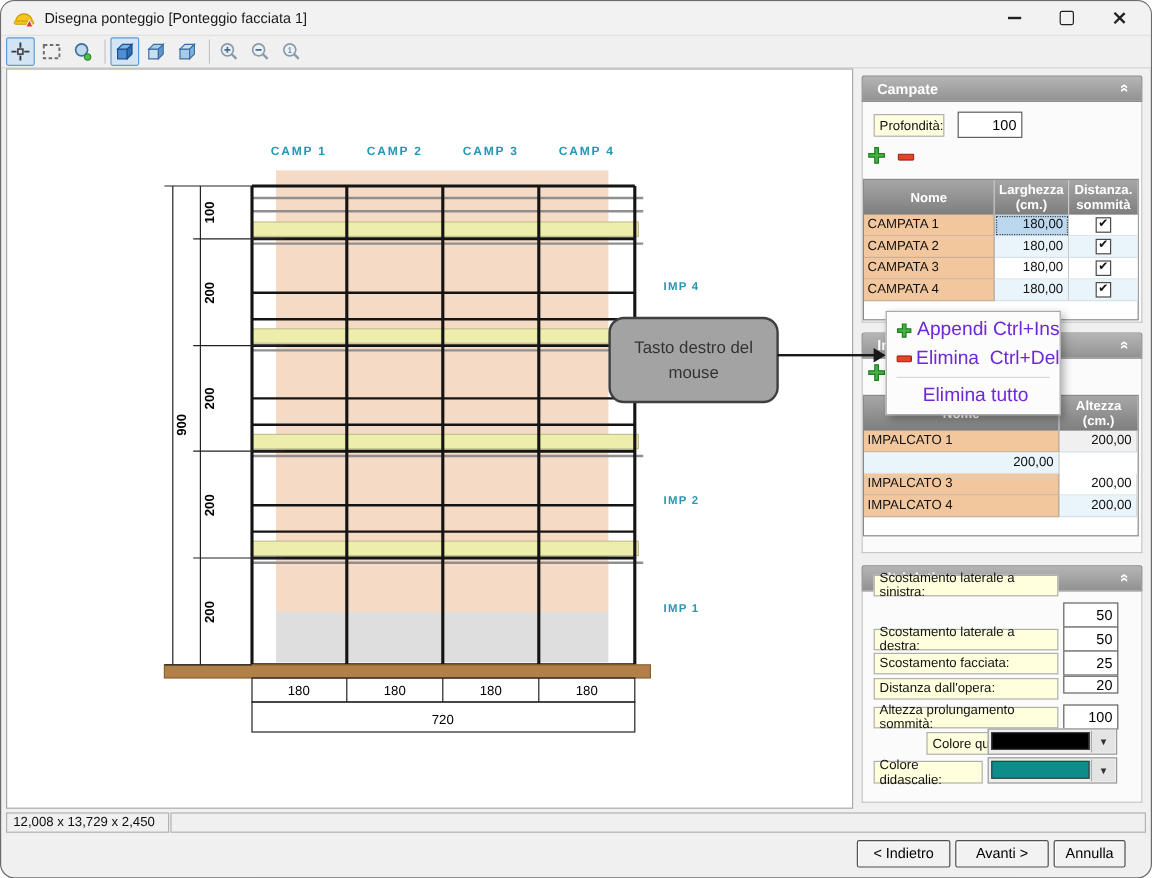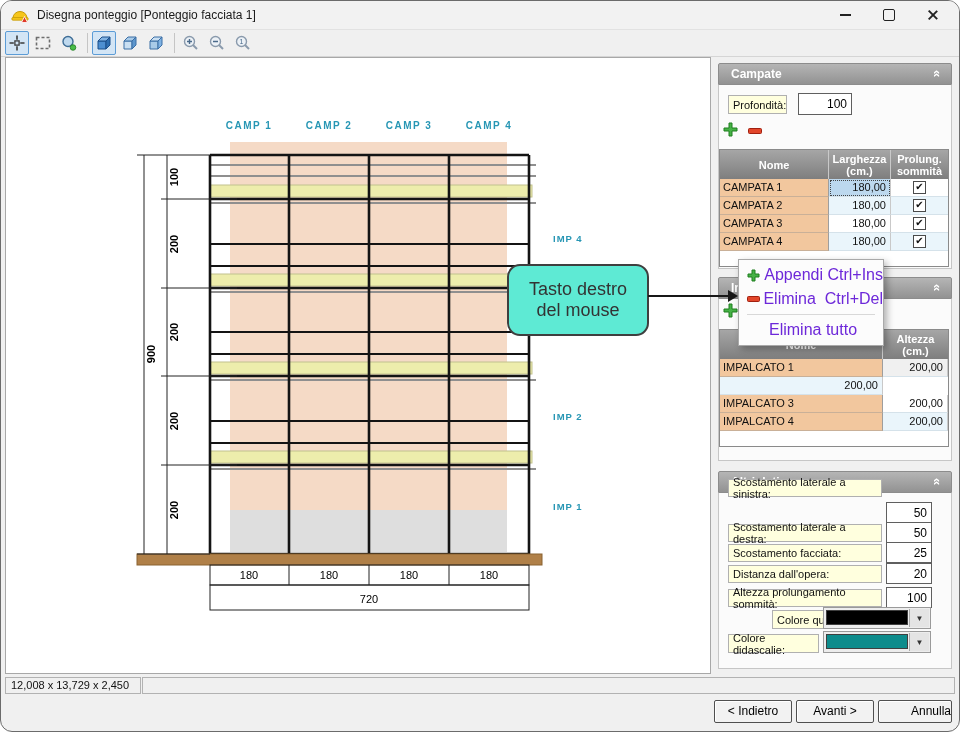--- a/index.html
+++ b/index.html
@@ -279,7 +279,7 @@
     <div class="tblh" style="grid-template-columns:109px 62px 57px;">
       <div>Nome</div>
       <div>Larghezza (cm.)</div>
-      <div>Prolung. sommità</div>
+      <div>Distanza. sommità</div>
     </div>
     <div class="trow" style="grid-template-columns:109px 62px 57px;">
       <div class="c-nome">CAMPATA 1</div>

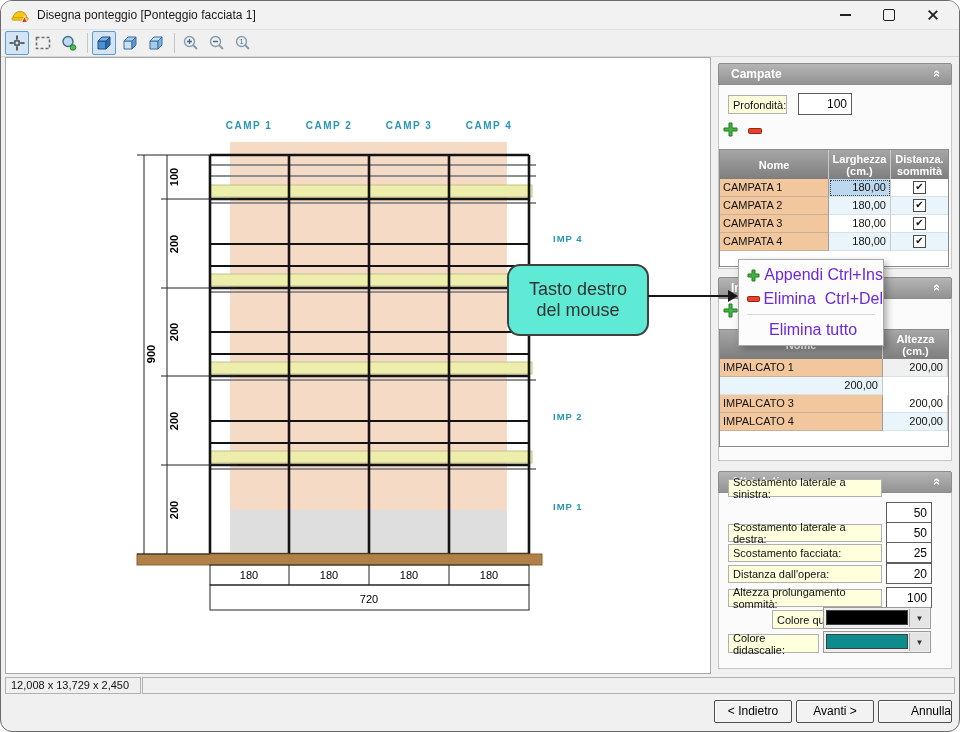--- a/index.html
+++ b/index.html
@@ -25,8 +25,8 @@
   .tb-sep{width:1px;height:20px;background:#C5C5C5;margin:0 4px;}
   
   .canvas{position:absolute;left:4px;top:56px;width:706px;height:617px;background:#fff;border:1px solid #A8A8A8;box-sizing:border-box;}
-  .tooltip{position:absolute;left:501px;top:206px;width:142px;height:72px;background:#5eead4;border:2px solid #3F3F3F;
-           border-radius:13px;box-sizing:border-box;z-index:30;text-align:center;font-size:18px;line-height:21px;color:#333;
+  .tooltip{position:absolute;left:501px;top:206px;width:142px;height:72px;background:#a3a3a3;border:2px solid #3F3F3F;
+           border-radius:13px;box-sizing:border-box;z-index:30;text-align:center;font-size:14px;line-height:21px;color:#333;
            display:flex;align-items:center;justify-content:center;padding:8px 8px;}
   .arrow-line{position:absolute;left:647px;top:294px;width:82px;height:2px;background:#181818;z-index:31;}
   .arrow-head{position:absolute;left:727px;top:289px;width:0;height:0;border-left:10px solid #181818;

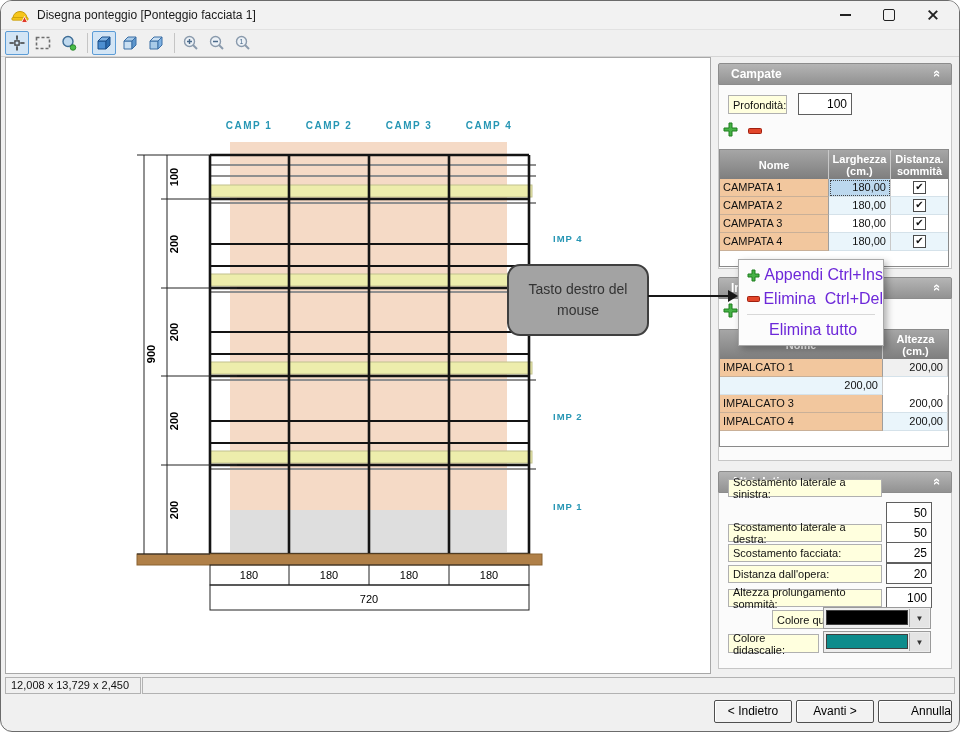--- a/index.html
+++ b/index.html
@@ -358,7 +358,7 @@
   <div class="ylabel" style="left:727px;top:543px;width:154px;height:18px;z-index:11;">Scostamento facciata:</div>
   <input class="ninput" style="left: 885px; top: 541px; width: 46px; height: 21px; z-index: 11;" value="25">
   <div class="ylabel" style="left:727px;top:564px;width:154px;height:18px;z-index:11;">Distanza dall'opera:</div>
-  <input class="ninput" style="left: 885px; top: 562px; width: 46px; height: 21px; z-index: 11;" value="20">
+  <input class="ninput" style="left: 885px; top: 562px; width: 46px; height: 15px; z-index: 11;" value="20">
   <div class="ylabel" style="left:727px;top:588px;width:154px;height:18px;z-index:11;">Altezza prolungamento sommità:</div>
   <input class="ninput" style="left: 885px; top: 586px; width: 46px; height: 21px; z-index: 11;" value="100">
   <div class="ylabel" style="left:727px;top:609px;width:91px;height:19px;z-index:11;margin-left:44px;">Colore quote:</div>

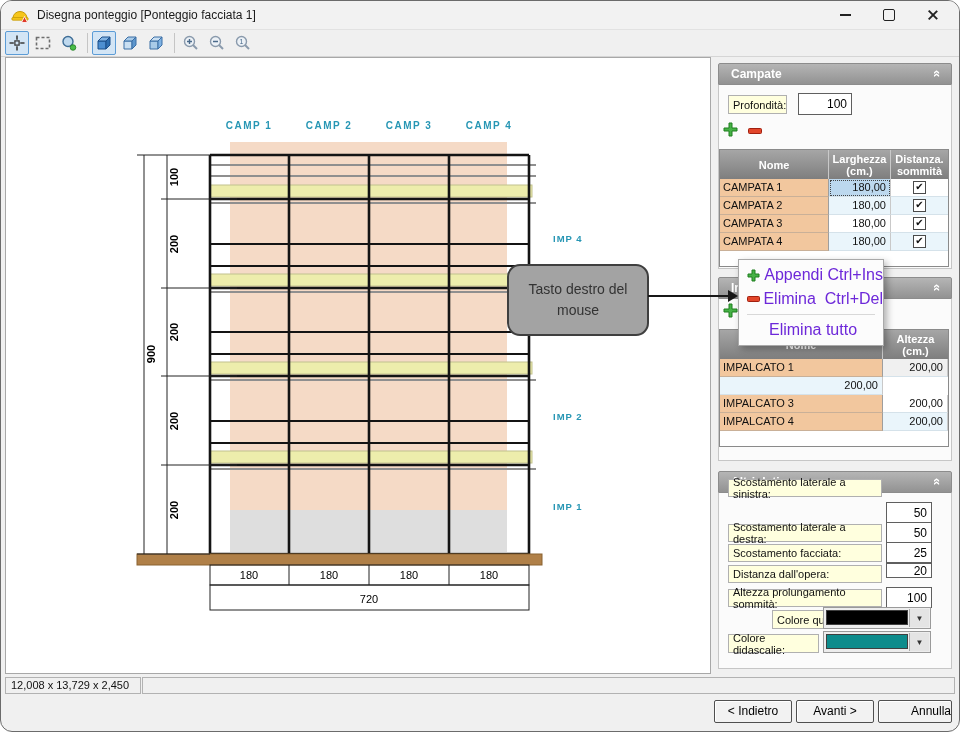--- a/index.html
+++ b/index.html
@@ -401,7 +401,7 @@
 
   <div class="btn" style="left:713px;width:78px;">&lt; Indietro</div>
   <div class="btn" style="left:795px;width:78px;">Avanti &gt;</div>
-  <div class="btn" style="left:877px;width:74px;text-align:right;">Annulla</div>
+  <div class="btn" style="left:877px;width:60px;">Annulla</div>
 
 </div>
 

